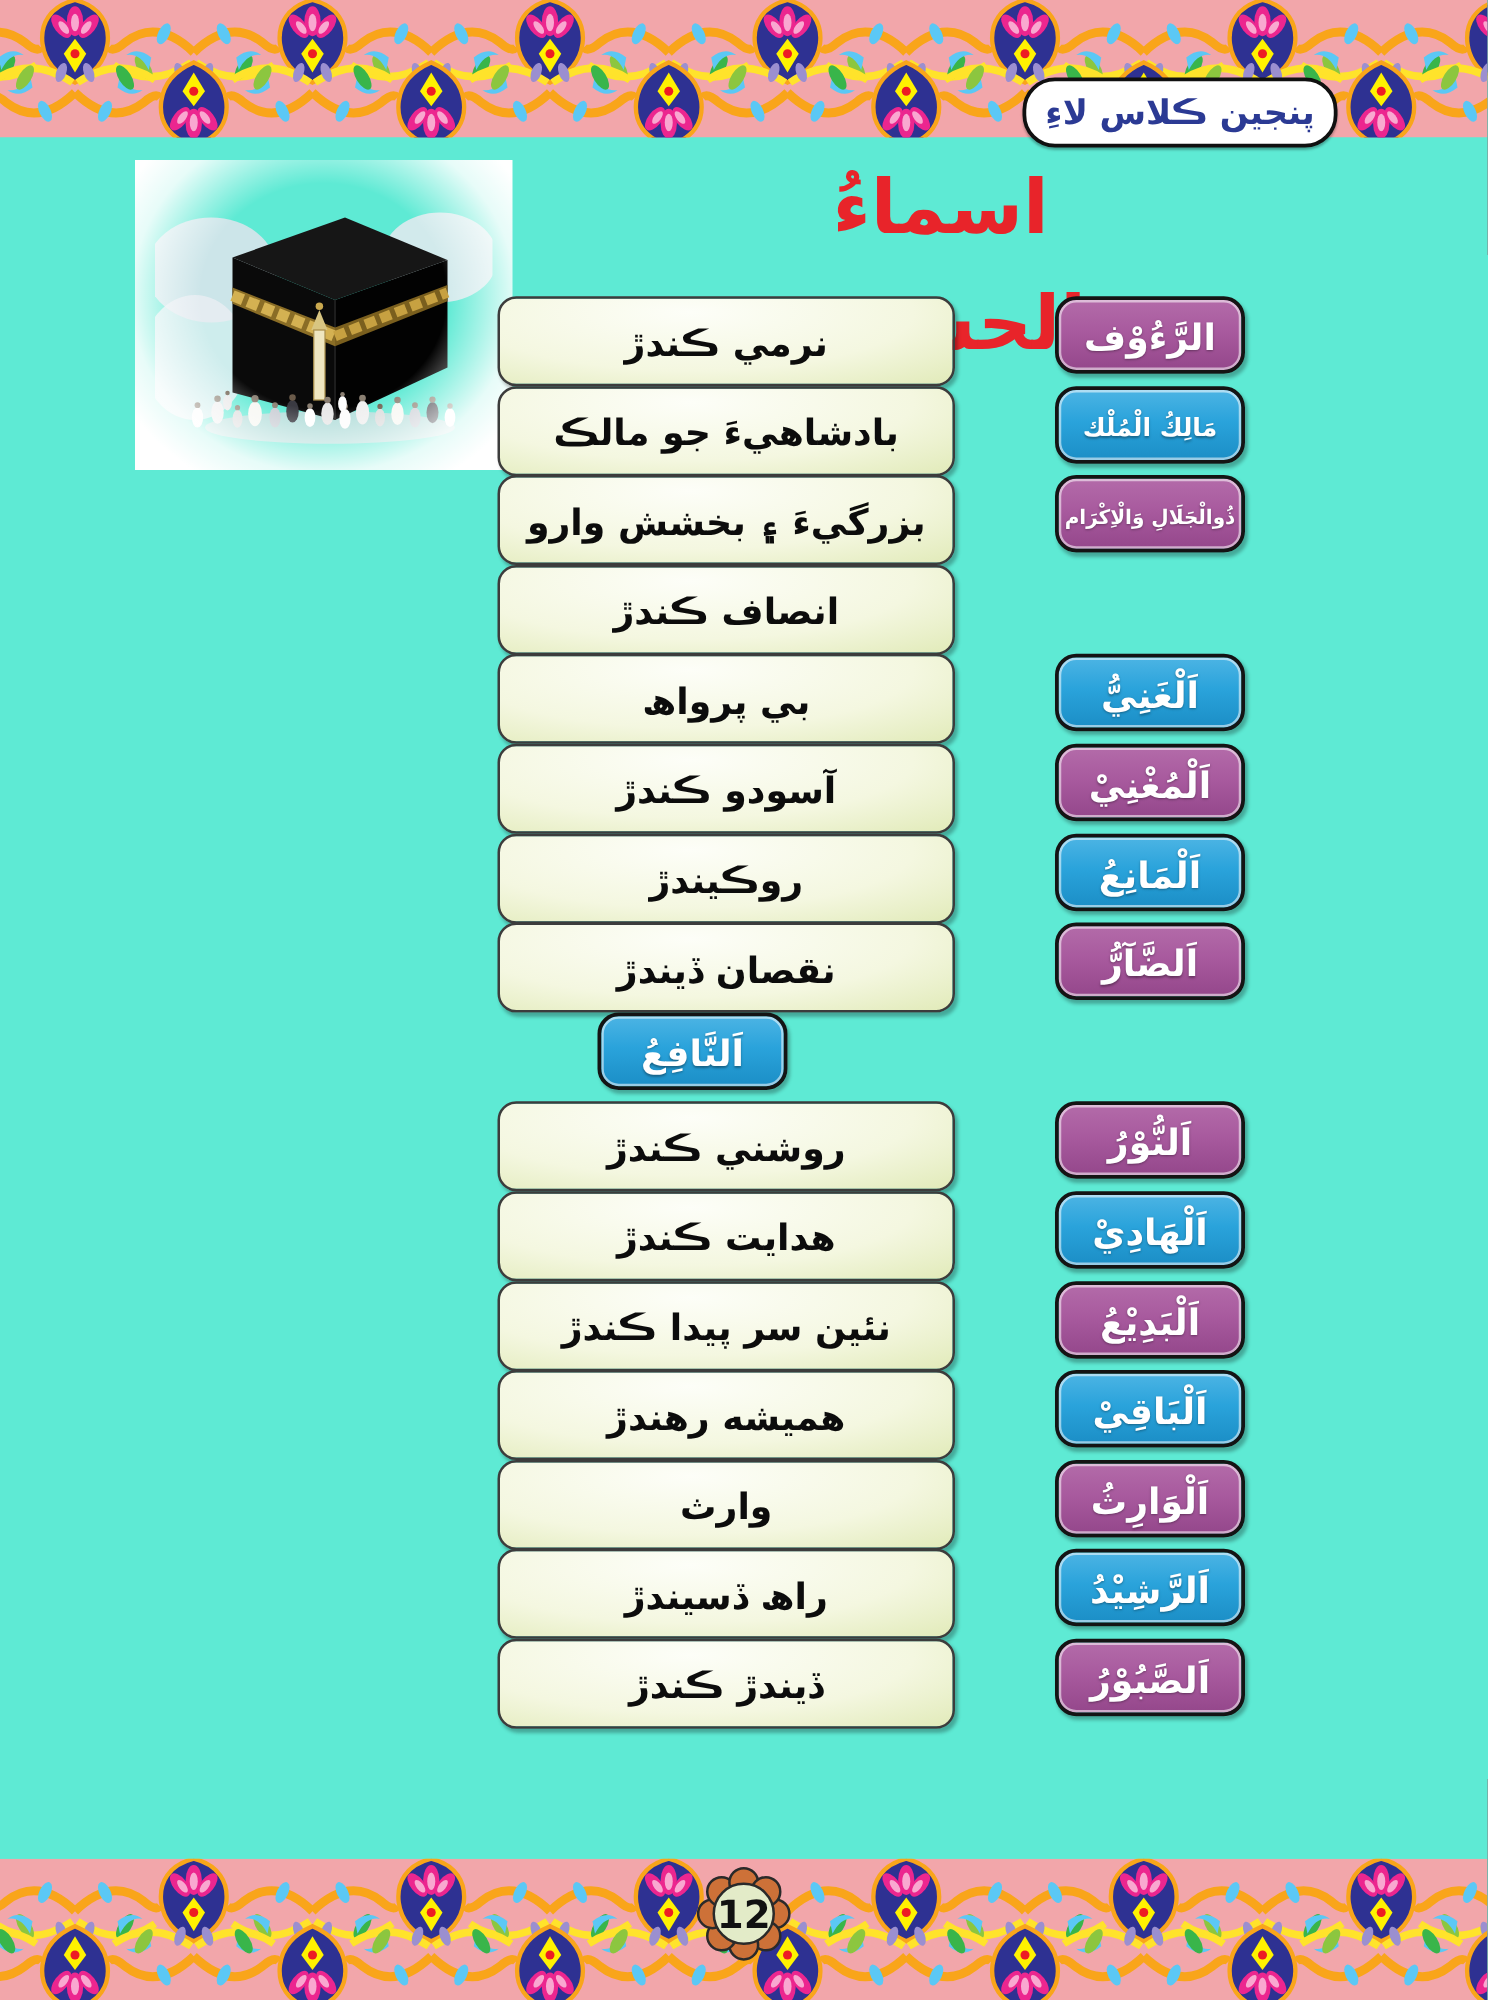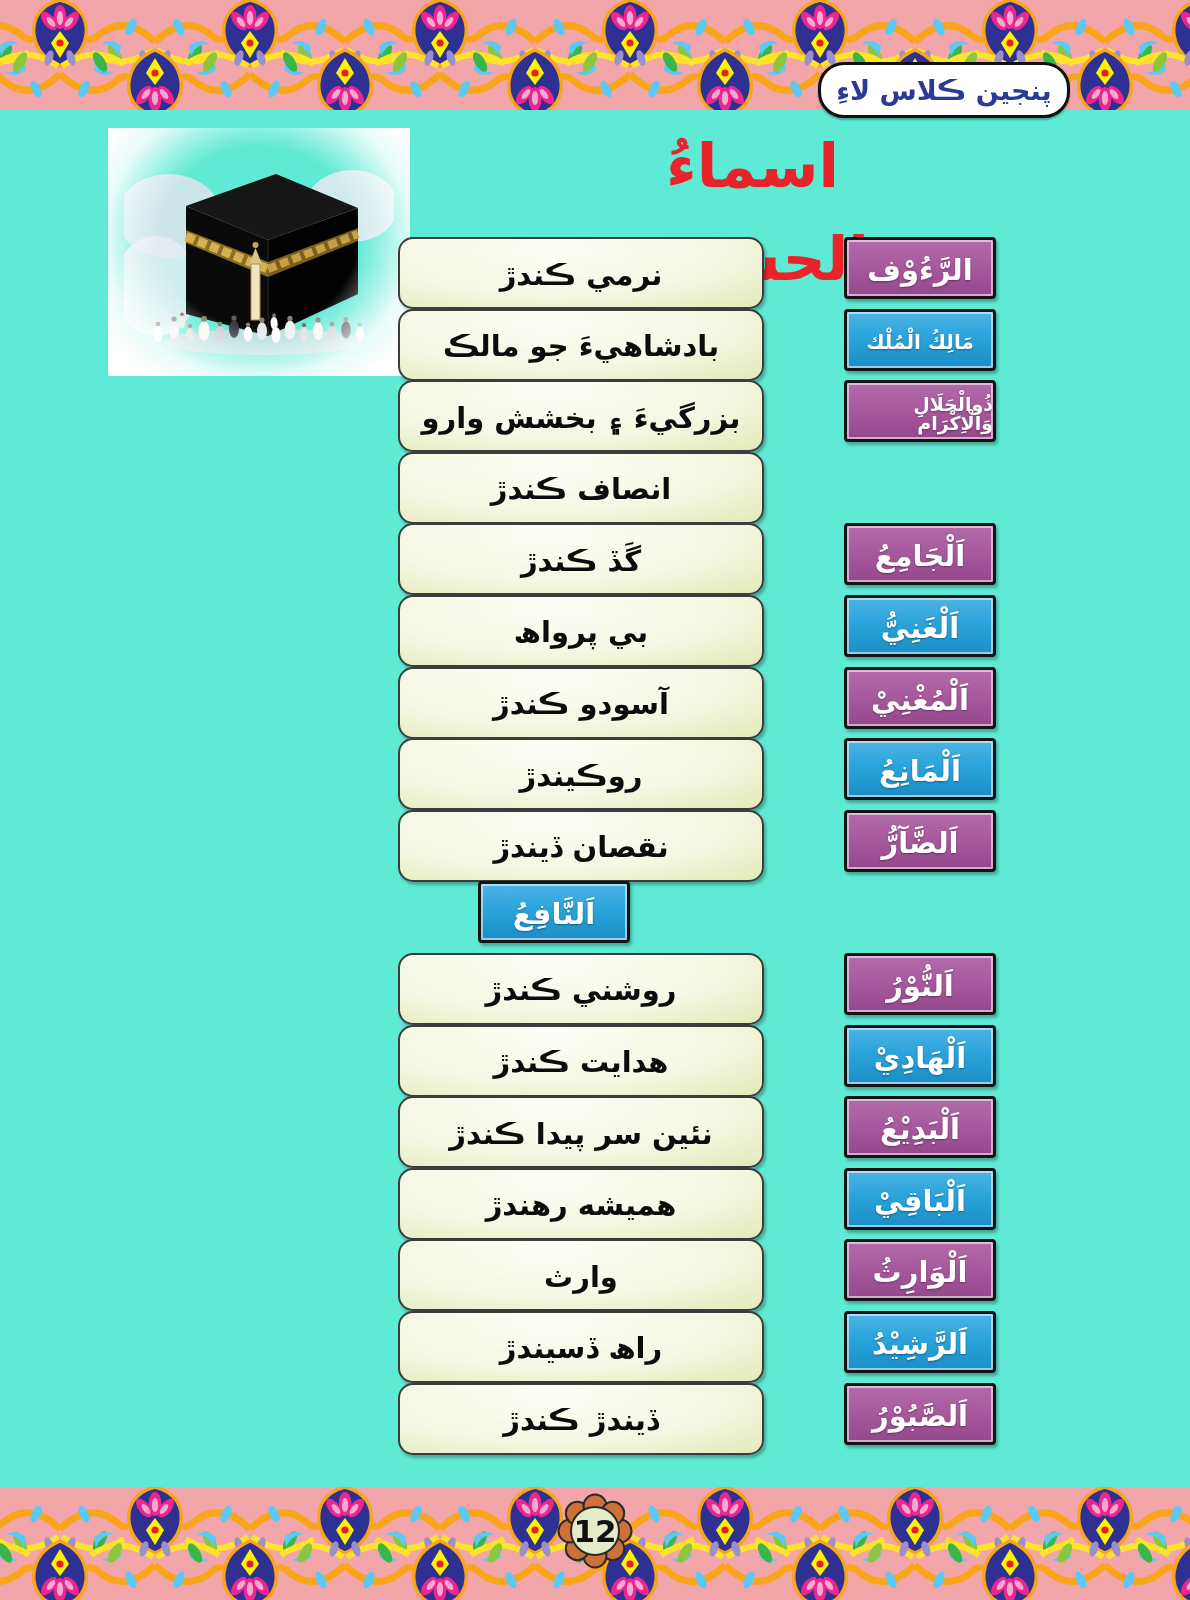--- a/index.html
+++ b/index.html
@@ -48,7 +48,7 @@
   .meaning-text{font-size:29px;font-weight:bold;color:#0c0c0c;line-height:1;padding-top:4px;}
   .name-badge{
     width:152px;height:62px;box-sizing:border-box;margin-left:80px;
-    border:3px solid #141414;border-radius:4px;
+    border:3px solid #141414;border-radius:17px;
     display:flex;align-items:center;justify-content:center;
     box-shadow:2px 3px 3px rgba(0,0,0,.28), inset 0 0 0 2px rgba(255,255,255,.55);
   }

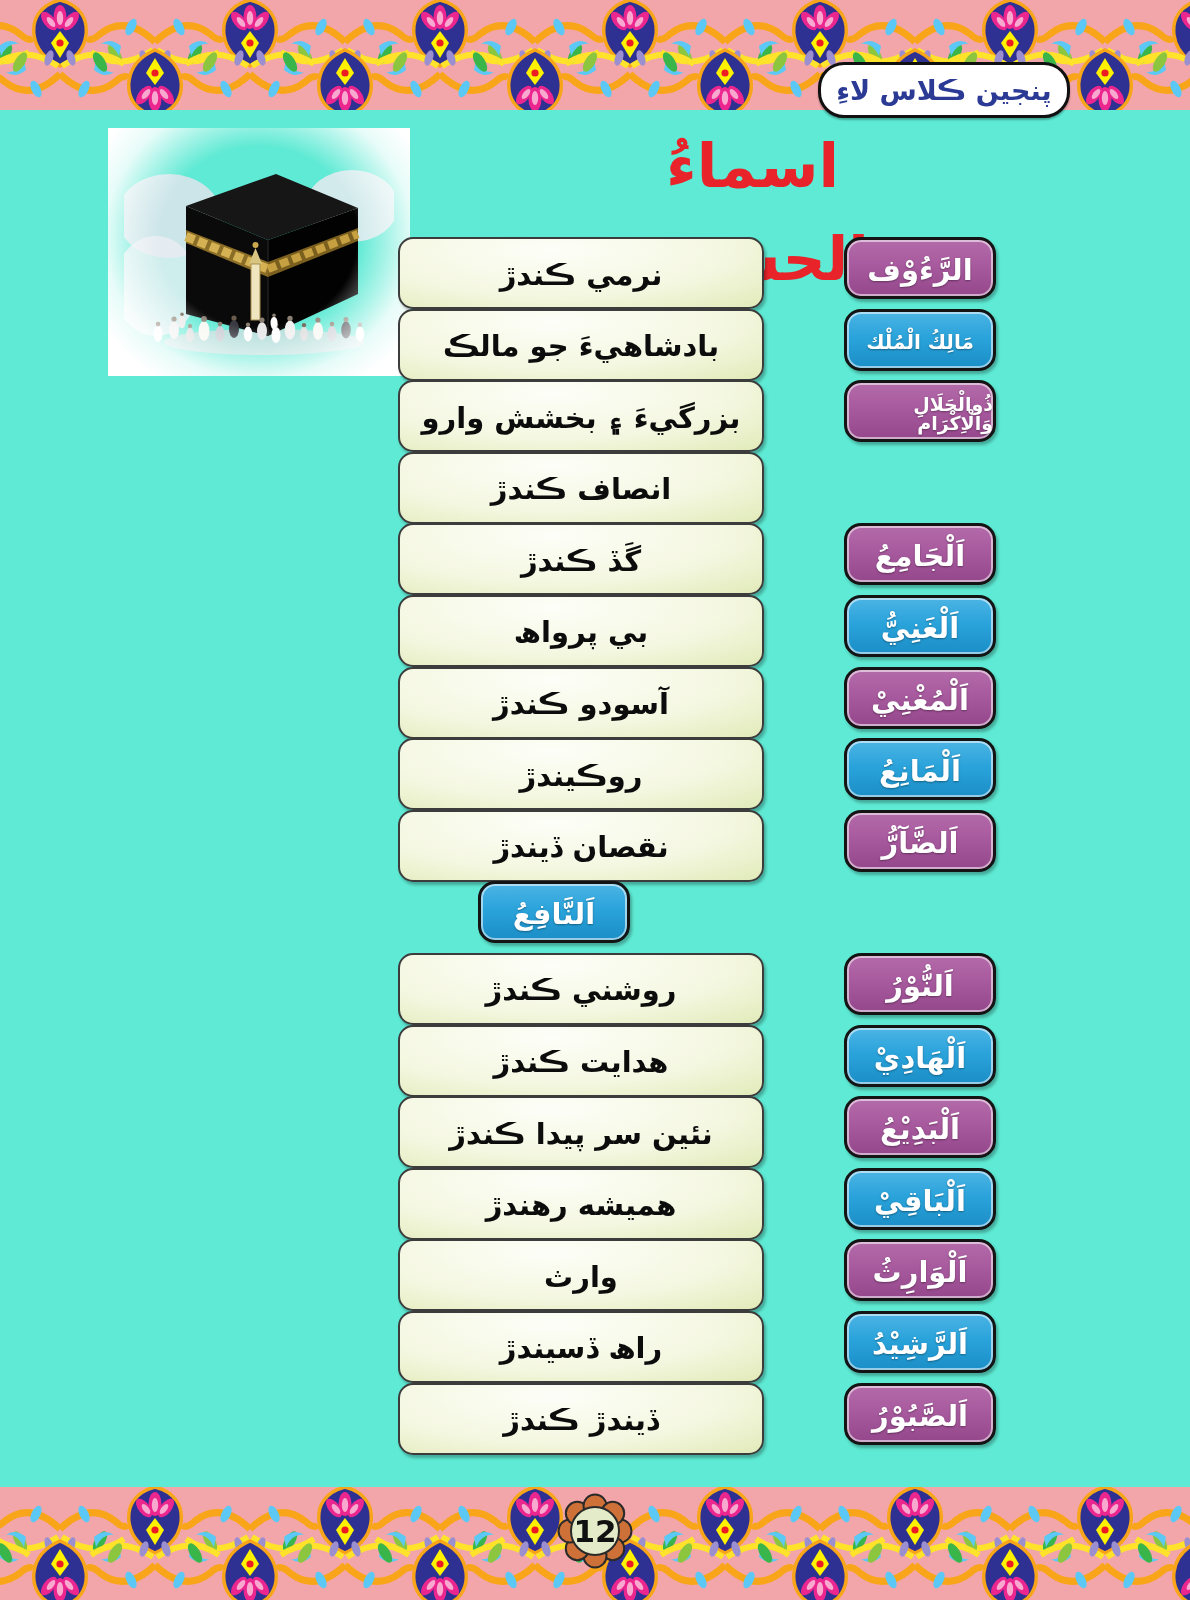--- a/index.html
+++ b/index.html
@@ -56,7 +56,7 @@
   .name-badge.blue{background:linear-gradient(180deg,#4cb4e4 0%, var(--badge-blue,#2AA3DB) 45%, #1b8ec6 100%);}
   .name-text{color:#fff;font-size:29px;font-weight:bold;line-height:1;padding-top:5px;text-shadow:0 1px 2px rgba(0,0,0,.35);}
   .name-badge.small .name-text{font-size:20px;}
-  .name-badge.xsmall .name-text{font-size:19px;}
+  .name-badge.xsmall .name-text{font-size:16px;}
   
   .page-badge{position:absolute;left:553px;top:1489px;}
 </style>

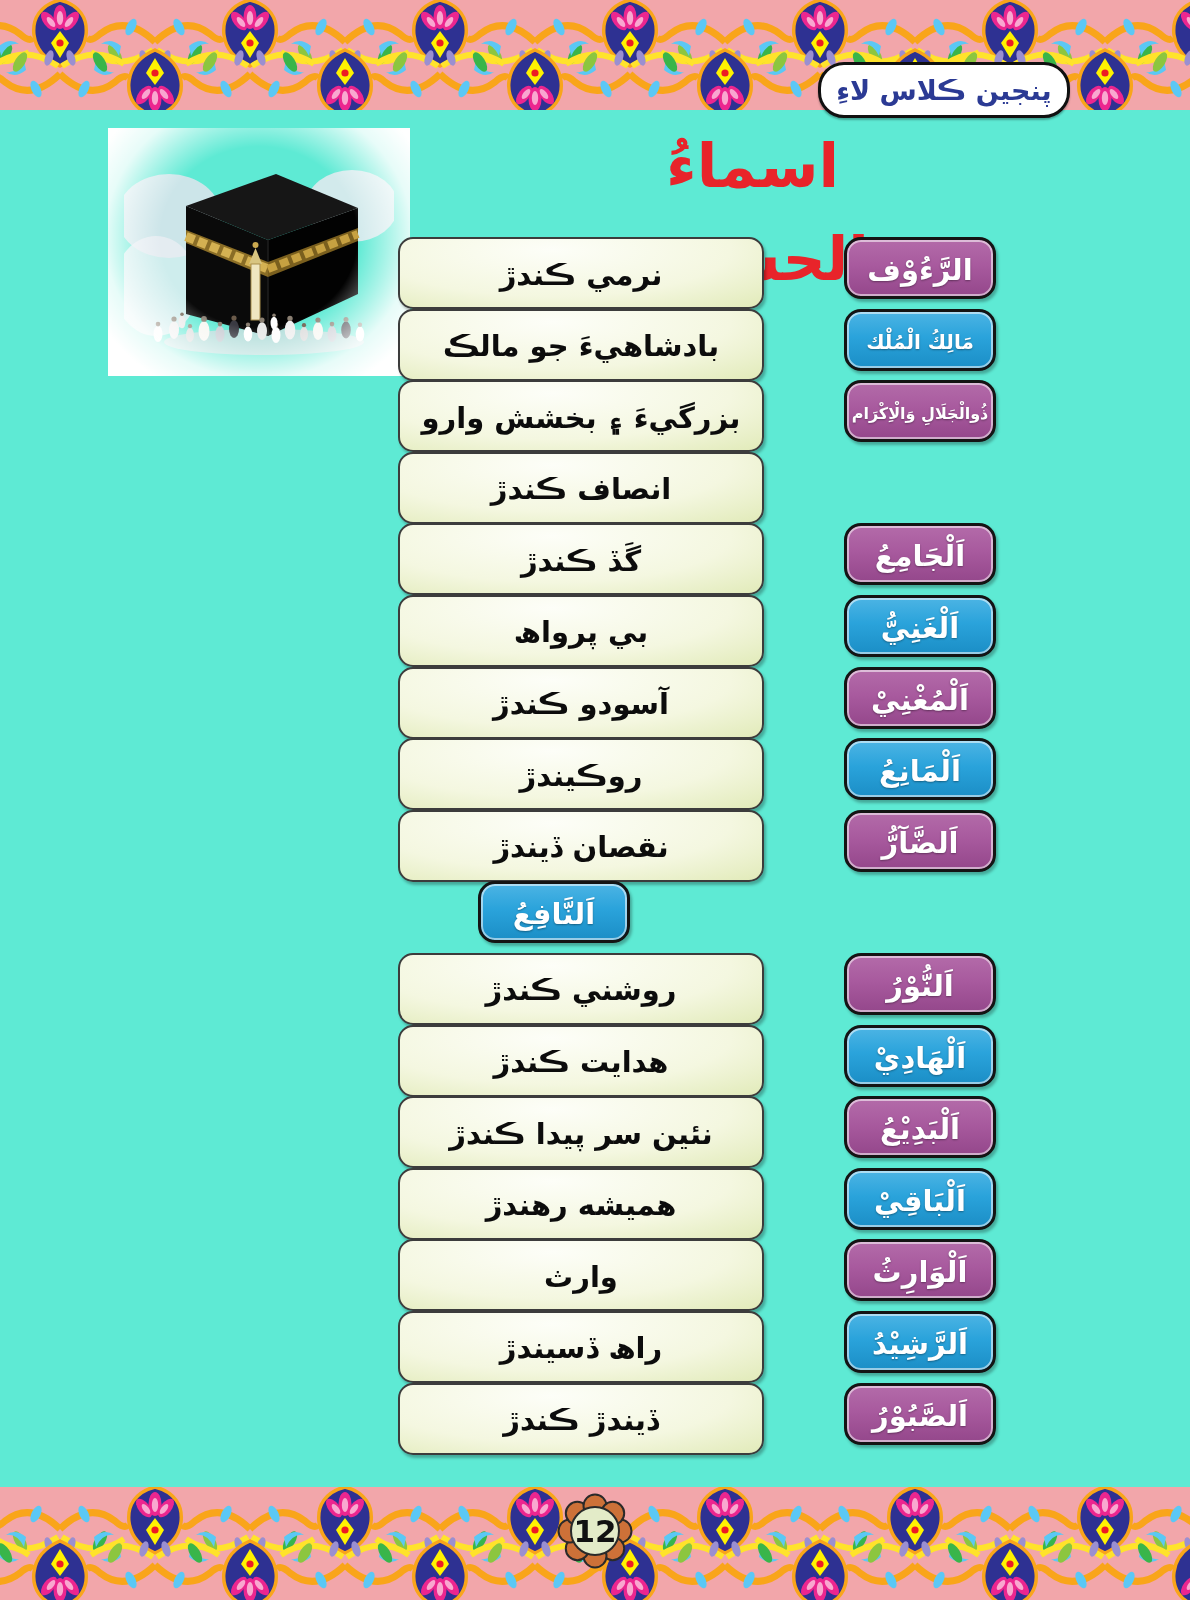--- a/index.html
+++ b/index.html
@@ -257,14 +257,6 @@
     </div>
   </div>
 
-  <div class="row">
-    <div class="meaning-box">
-      <span class="meaning-text" dir="rtl">گَڏ ڪندڙ</span>
-    </div>
-    <div class="name-badge purple">
-      <span class="name-text" dir="rtl">اَلْجَامِعُ</span>
-    </div>
-  </div>
 
   <div class="row">
     <div class="meaning-box">

